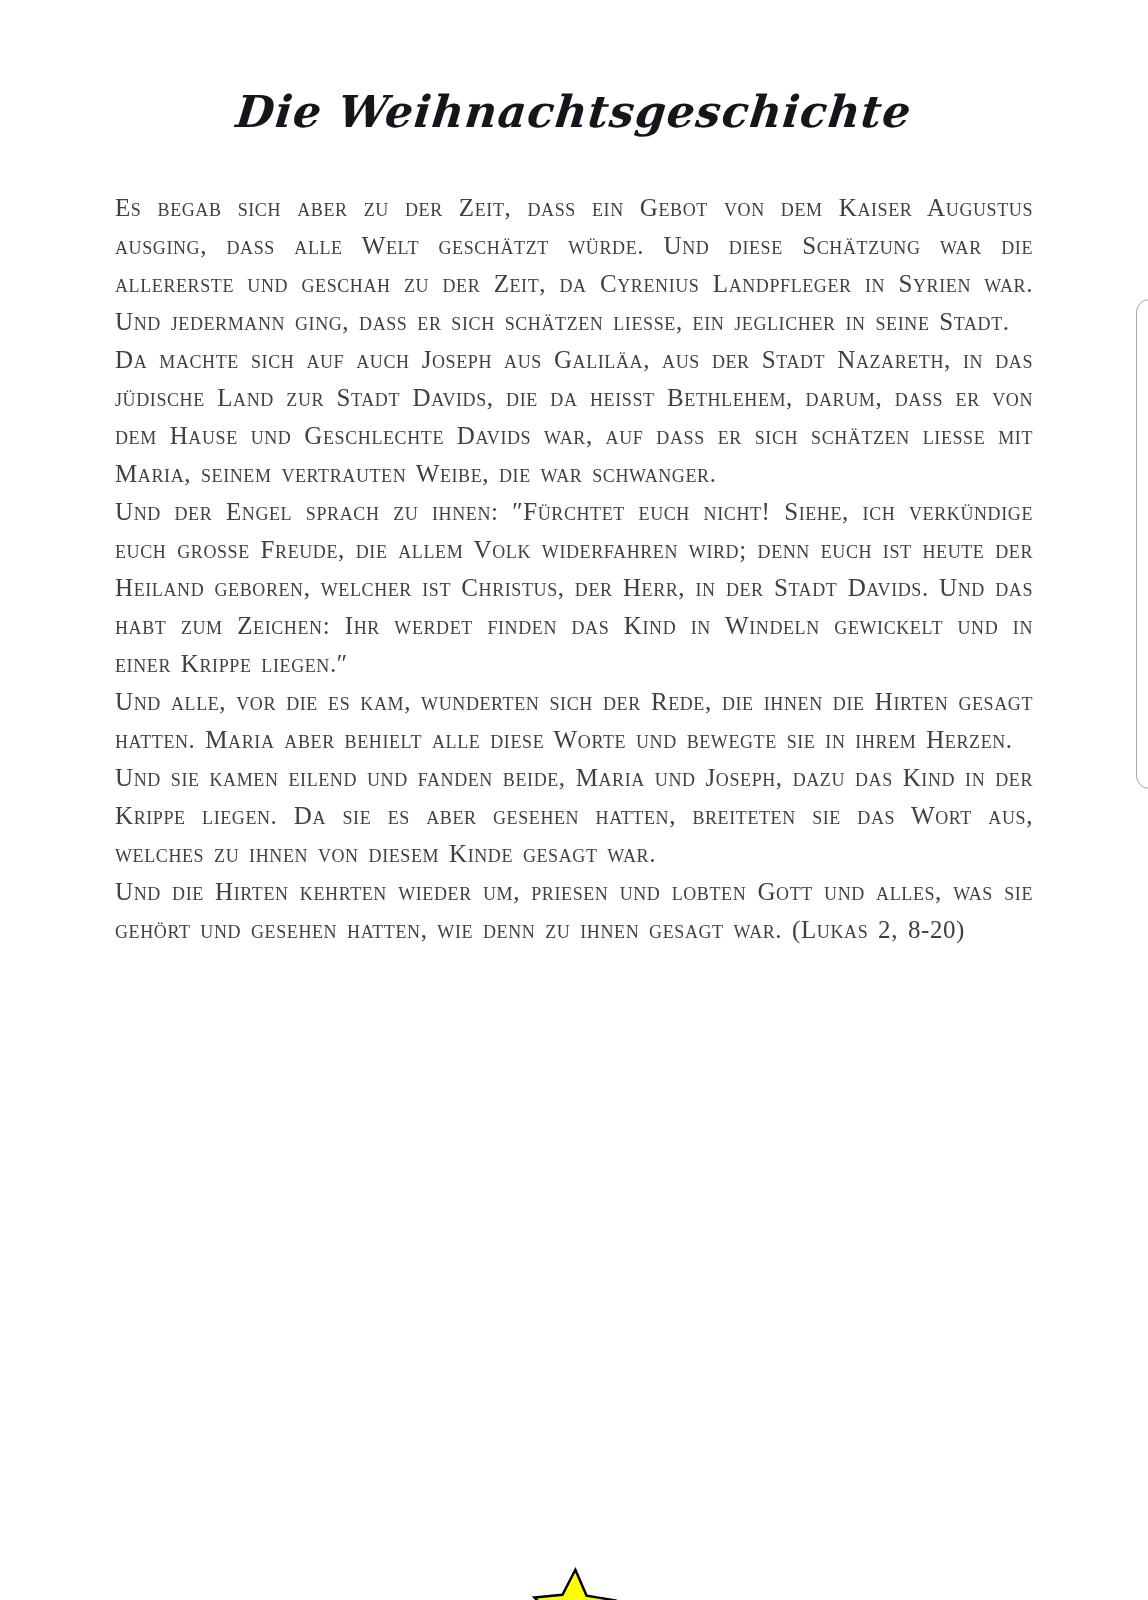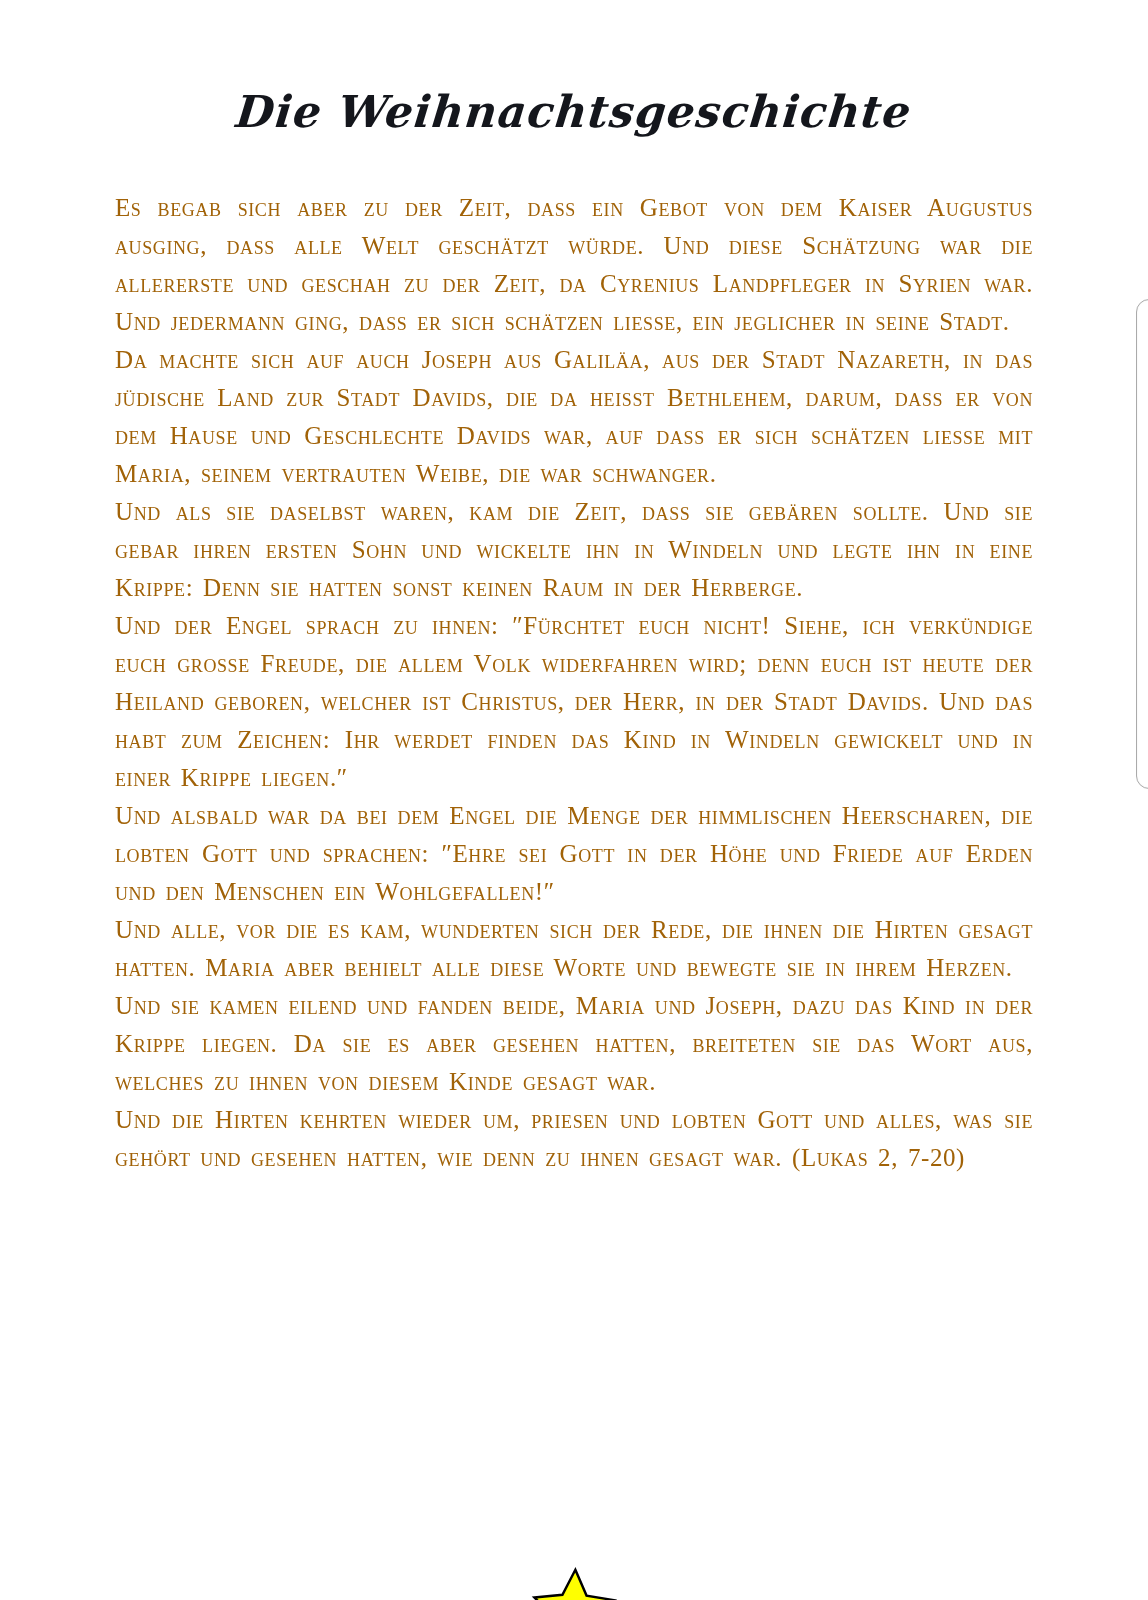--- a/index.html
+++ b/index.html
@@ -38,7 +38,7 @@
     line-height: 38px;
     letter-spacing: 0.6px;
     word-spacing: 3px;
-    color: #a16207;
+    color: #404040;
     text-align: justify;
   }
 

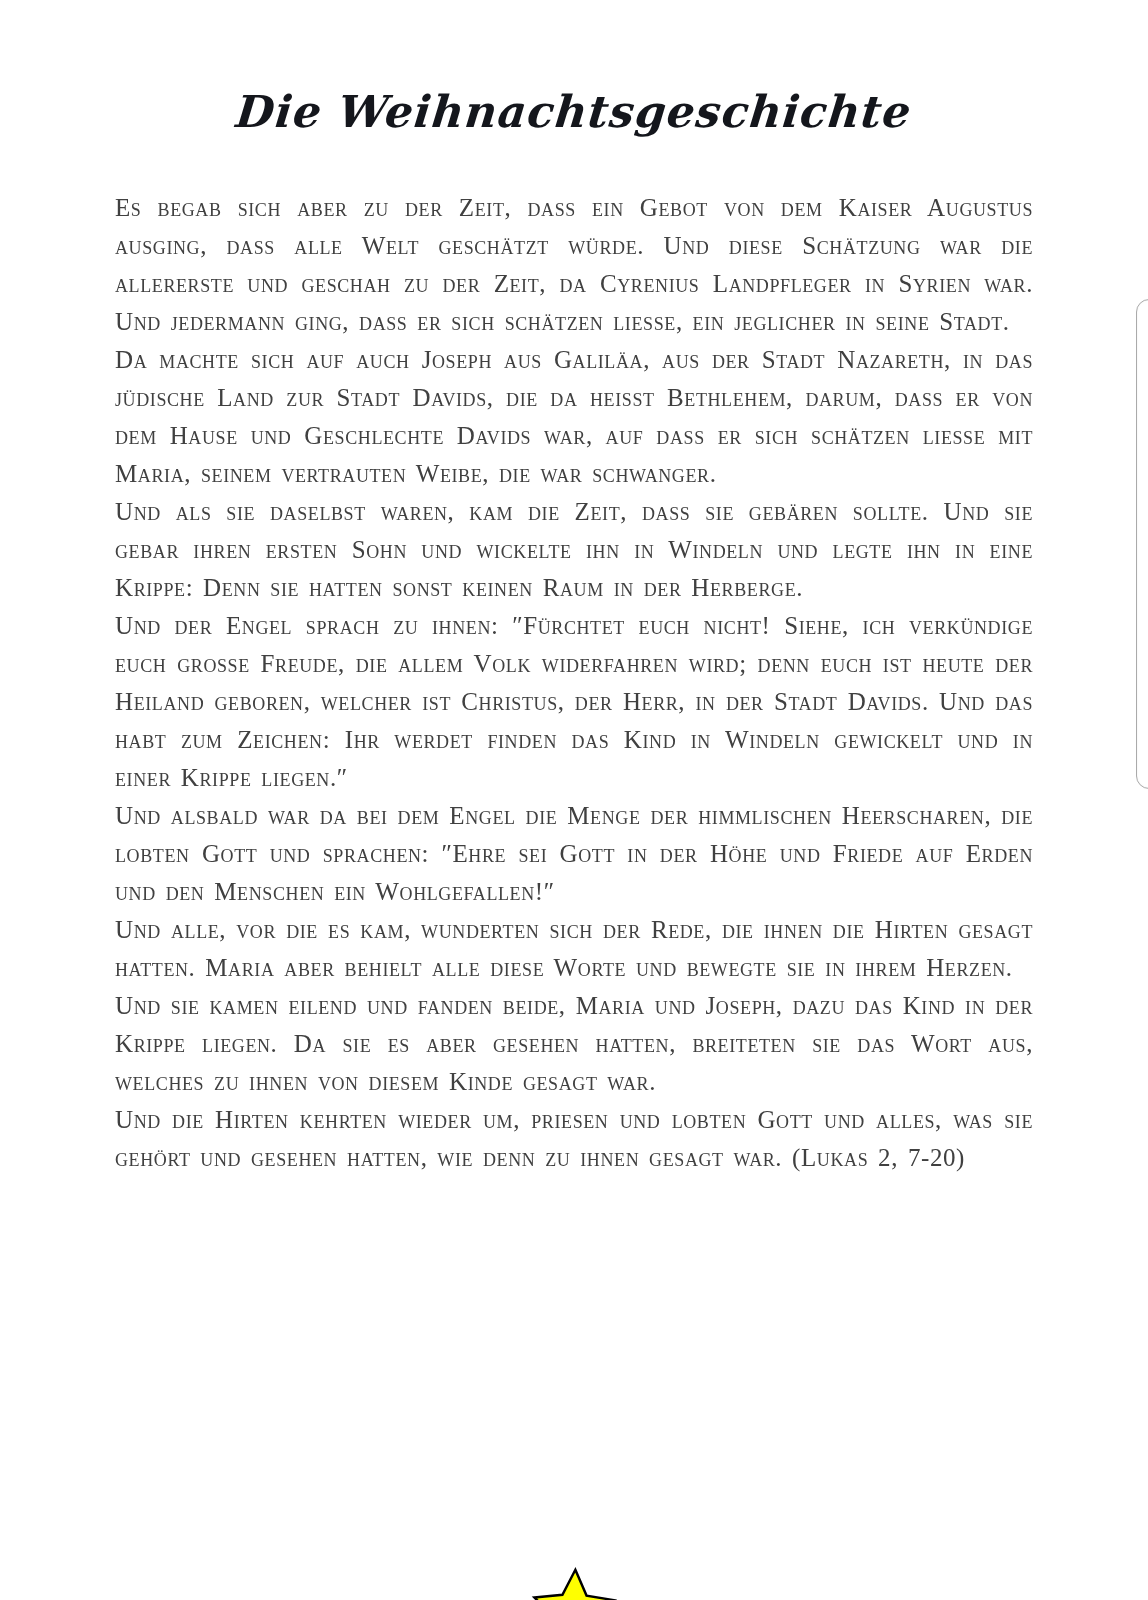--- a/index.html
+++ b/index.html
@@ -74,7 +74,6 @@
   <div class="story">
     <p>Es begab sich aber zu der Zeit, dass ein Gebot von dem Kaiser Augustus ausging, dass alle Welt geschätzt würde. Und diese Schätzung war die allererste und geschah zu der Zeit, da Cyrenius Landpfleger in Syrien war. Und jedermann ging, dass er sich schätzen liesse, ein jeglicher in seine Stadt.</p>
     <p>Da machte sich auf auch Joseph aus Galiläa, aus der Stadt Nazareth, in das jüdische Land zur Stadt Davids, die da heisst Bethlehem, darum, dass er von dem Hause und Geschlechte Davids war, auf dass er sich schätzen liesse mit Maria, seinem vertrauten Weibe, die war schwanger.</p>
-    <p>Und als sie daselbst waren, kam die Zeit, dass sie gebären sollte. Und sie gebar ihren ersten Sohn und wickelte ihn in Windeln und legte ihn in eine Krippe: Denn sie hatten sonst keinen Raum in der Herberge.</p>
     <p>Und der Engel sprach zu ihnen: ″Fürchtet euch nicht! Siehe, ich verkündige euch grosse Freude, die allem Volk widerfahren wird; denn euch ist heute der Heiland geboren, welcher ist Christus, der Herr, in der Stadt Davids. Und das habt zum Zeichen: Ihr werdet finden das Kind in Windeln gewickelt und in einer Krippe liegen.″</p>
     <p>Und alsbald war da bei dem Engel die Menge der himmlischen Heerscharen, die lobten Gott und sprachen: ″Ehre sei Gott in der Höhe und Friede auf Erden und den Menschen ein Wohlgefallen!″</p>
     <p>Und alle, vor die es kam, wunderten sich der Rede, die ihnen die Hirten gesagt hatten. Maria aber behielt alle diese Worte und bewegte sie in ihrem Herzen.</p>

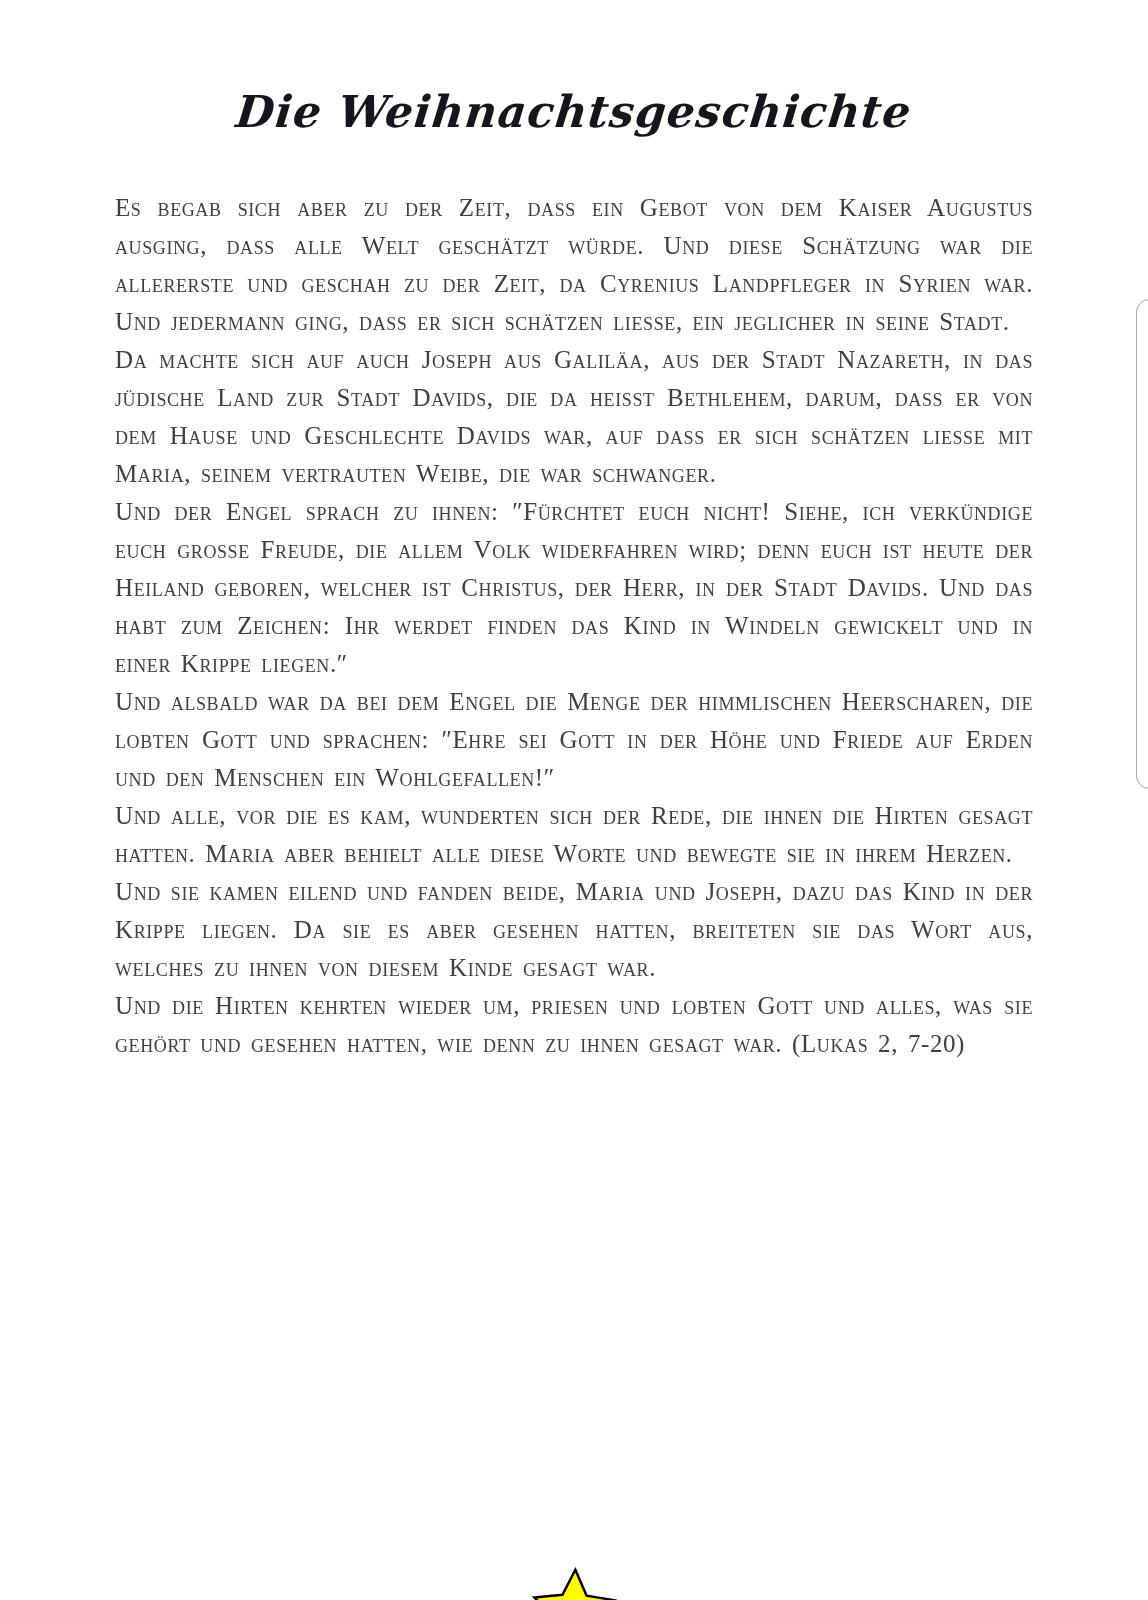--- a/index.html
+++ b/index.html
@@ -75,7 +75,6 @@
     <p>Es begab sich aber zu der Zeit, dass ein Gebot von dem Kaiser Augustus ausging, dass alle Welt geschätzt würde. Und diese Schätzung war die allererste und geschah zu der Zeit, da Cyrenius Landpfleger in Syrien war. Und jedermann ging, dass er sich schätzen liesse, ein jeglicher in seine Stadt.</p>
     <p>Da machte sich auf auch Joseph aus Galiläa, aus der Stadt Nazareth, in das jüdische Land zur Stadt Davids, die da heisst Bethlehem, darum, dass er von dem Hause und Geschlechte Davids war, auf dass er sich schätzen liesse mit Maria, seinem vertrauten Weibe, die war schwanger.</p>
     <p>Und der Engel sprach zu ihnen: ″Fürchtet euch nicht! Siehe, ich verkündige euch grosse Freude, die allem Volk widerfahren wird; denn euch ist heute der Heiland geboren, welcher ist Christus, der Herr, in der Stadt Davids. Und das habt zum Zeichen: Ihr werdet finden das Kind in Windeln gewickelt und in einer Krippe liegen.″</p>
-    <p>Und alsbald war da bei dem Engel die Menge der himmlischen Heerscharen, die lobten Gott und sprachen: ″Ehre sei Gott in der Höhe und Friede auf Erden und den Menschen ein Wohlgefallen!″</p>
     <p>Und alle, vor die es kam, wunderten sich der Rede, die ihnen die Hirten gesagt hatten. Maria aber behielt alle diese Worte und bewegte sie in ihrem Herzen.</p>
     <p>Und sie kamen eilend und fanden beide, Maria und Joseph, dazu das Kind in der Krippe liegen. Da sie es aber gesehen hatten, breiteten sie das Wort aus, welches zu ihnen von diesem Kinde gesagt war.</p>
     <p>Und die Hirten kehrten wieder um, priesen und lobten Gott und alles, was sie gehört und gesehen hatten, wie denn zu ihnen gesagt war. (Lukas 2, 7-20)</p>

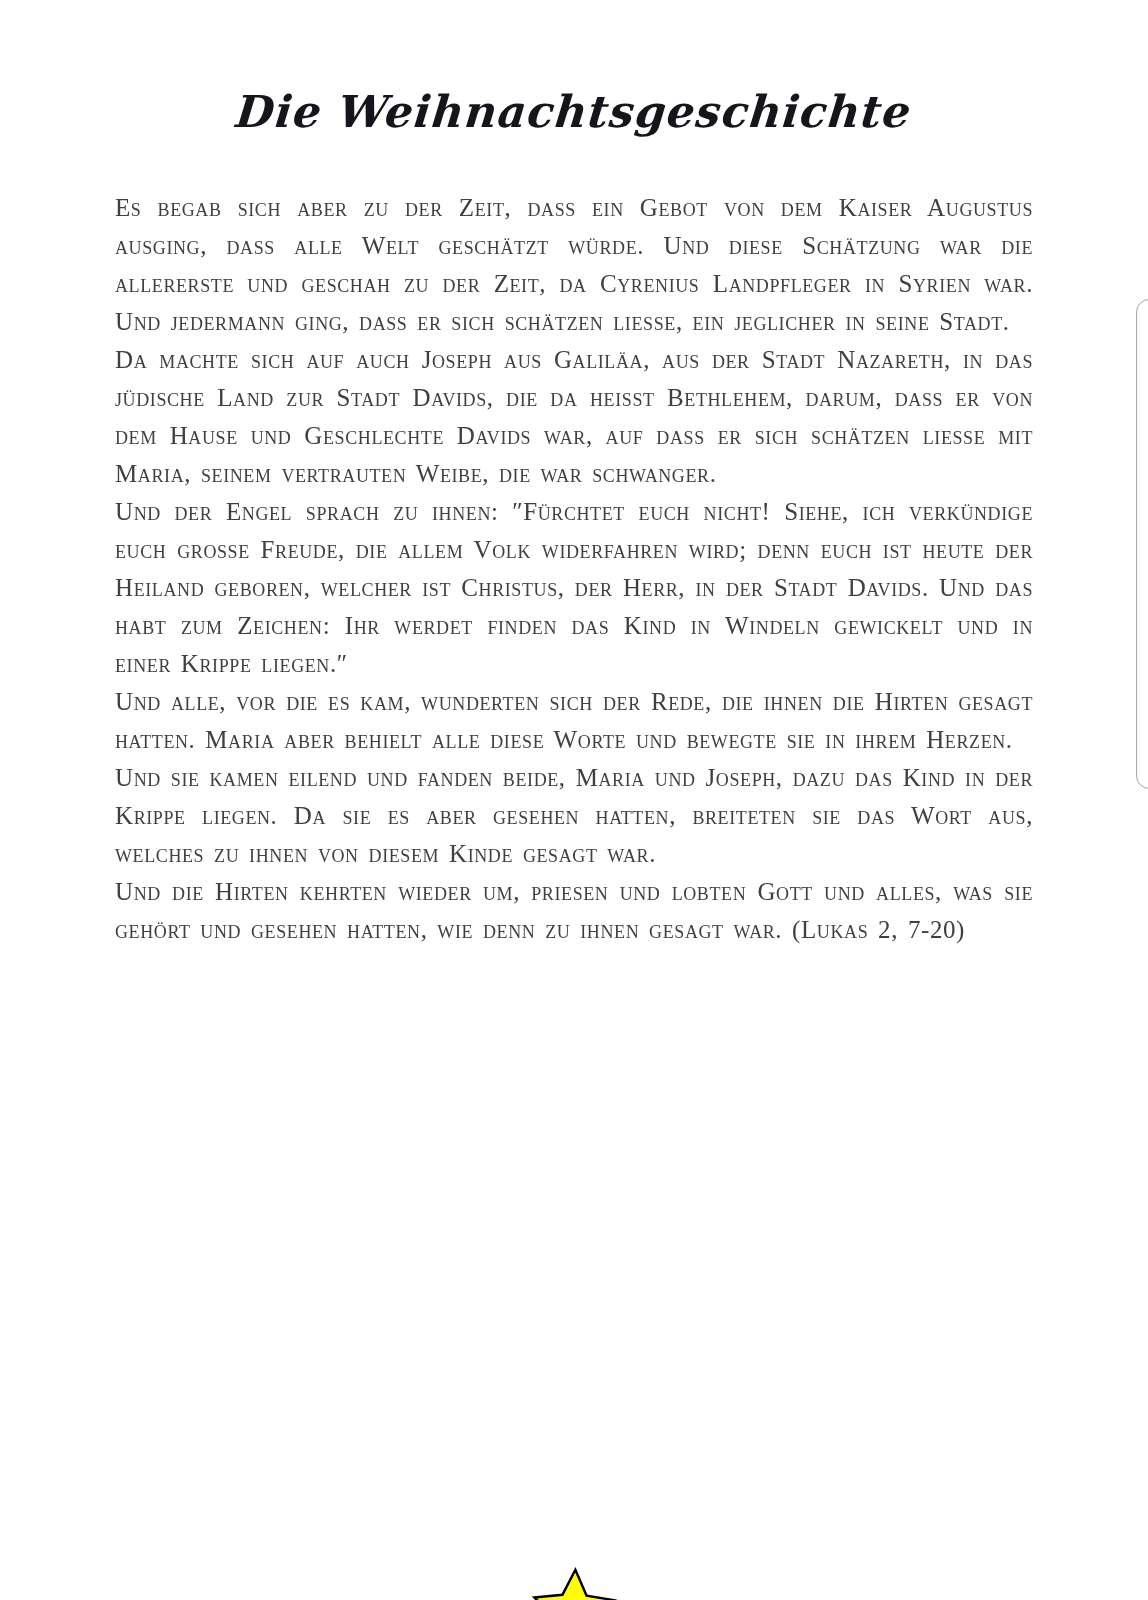--- a/index.html
+++ b/index.html
@@ -77,7 +77,7 @@
     <p>Und der Engel sprach zu ihnen: ″Fürchtet euch nicht! Siehe, ich verkündige euch grosse Freude, die allem Volk widerfahren wird; denn euch ist heute der Heiland geboren, welcher ist Christus, der Herr, in der Stadt Davids. Und das habt zum Zeichen: Ihr werdet finden das Kind in Windeln gewickelt und in einer Krippe liegen.″</p>
     <p>Und alle, vor die es kam, wunderten sich der Rede, die ihnen die Hirten gesagt hatten. Maria aber behielt alle diese Worte und bewegte sie in ihrem Herzen.</p>
     <p>Und sie kamen eilend und fanden beide, Maria und Joseph, dazu das Kind in der Krippe liegen. Da sie es aber gesehen hatten, breiteten sie das Wort aus, welches zu ihnen von diesem Kinde gesagt war.</p>
-    <p>Und die Hirten kehrten wieder um, priesen und lobten Gott und alles, was sie gehört und gesehen hatten, wie denn zu ihnen gesagt war. (Lukas 2, 7-20)</p>
+    <p>Und die Hirten kehrten wieder um, priesen und lobten Gott und alles, was sie gehört und gesehen hatten, wie denn zu ihnen gesagt war. (Lukas 2, 8-20)</p>
   </div>
 
   <div class="scroll-pill"></div>

